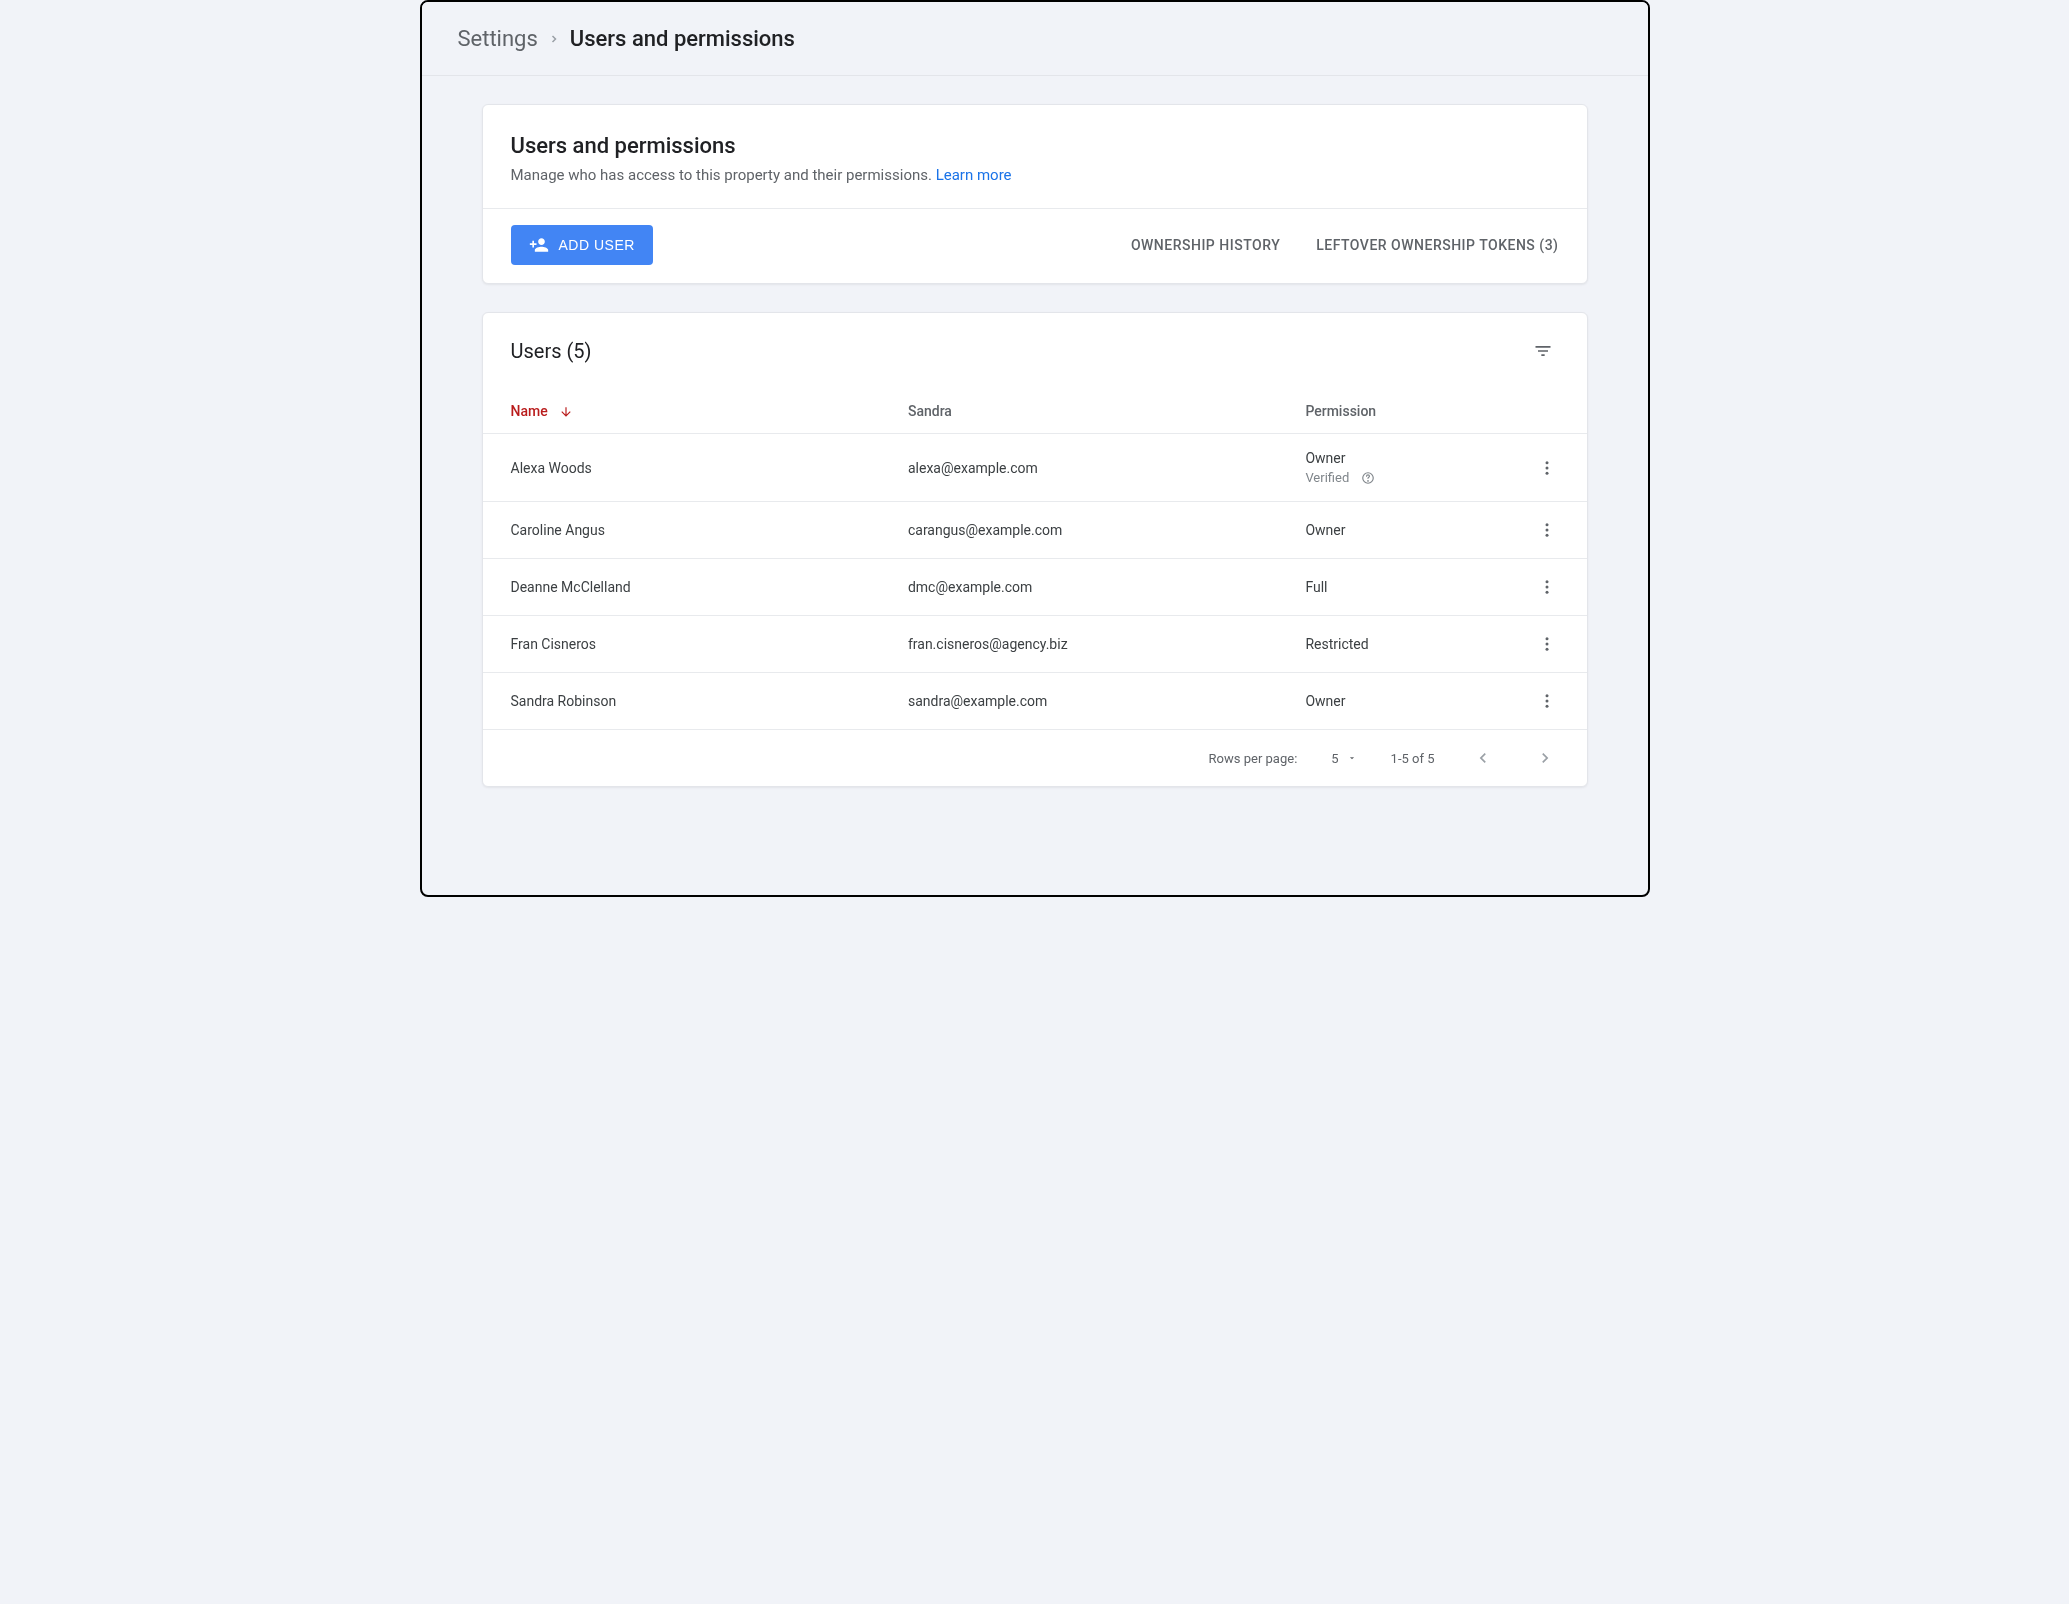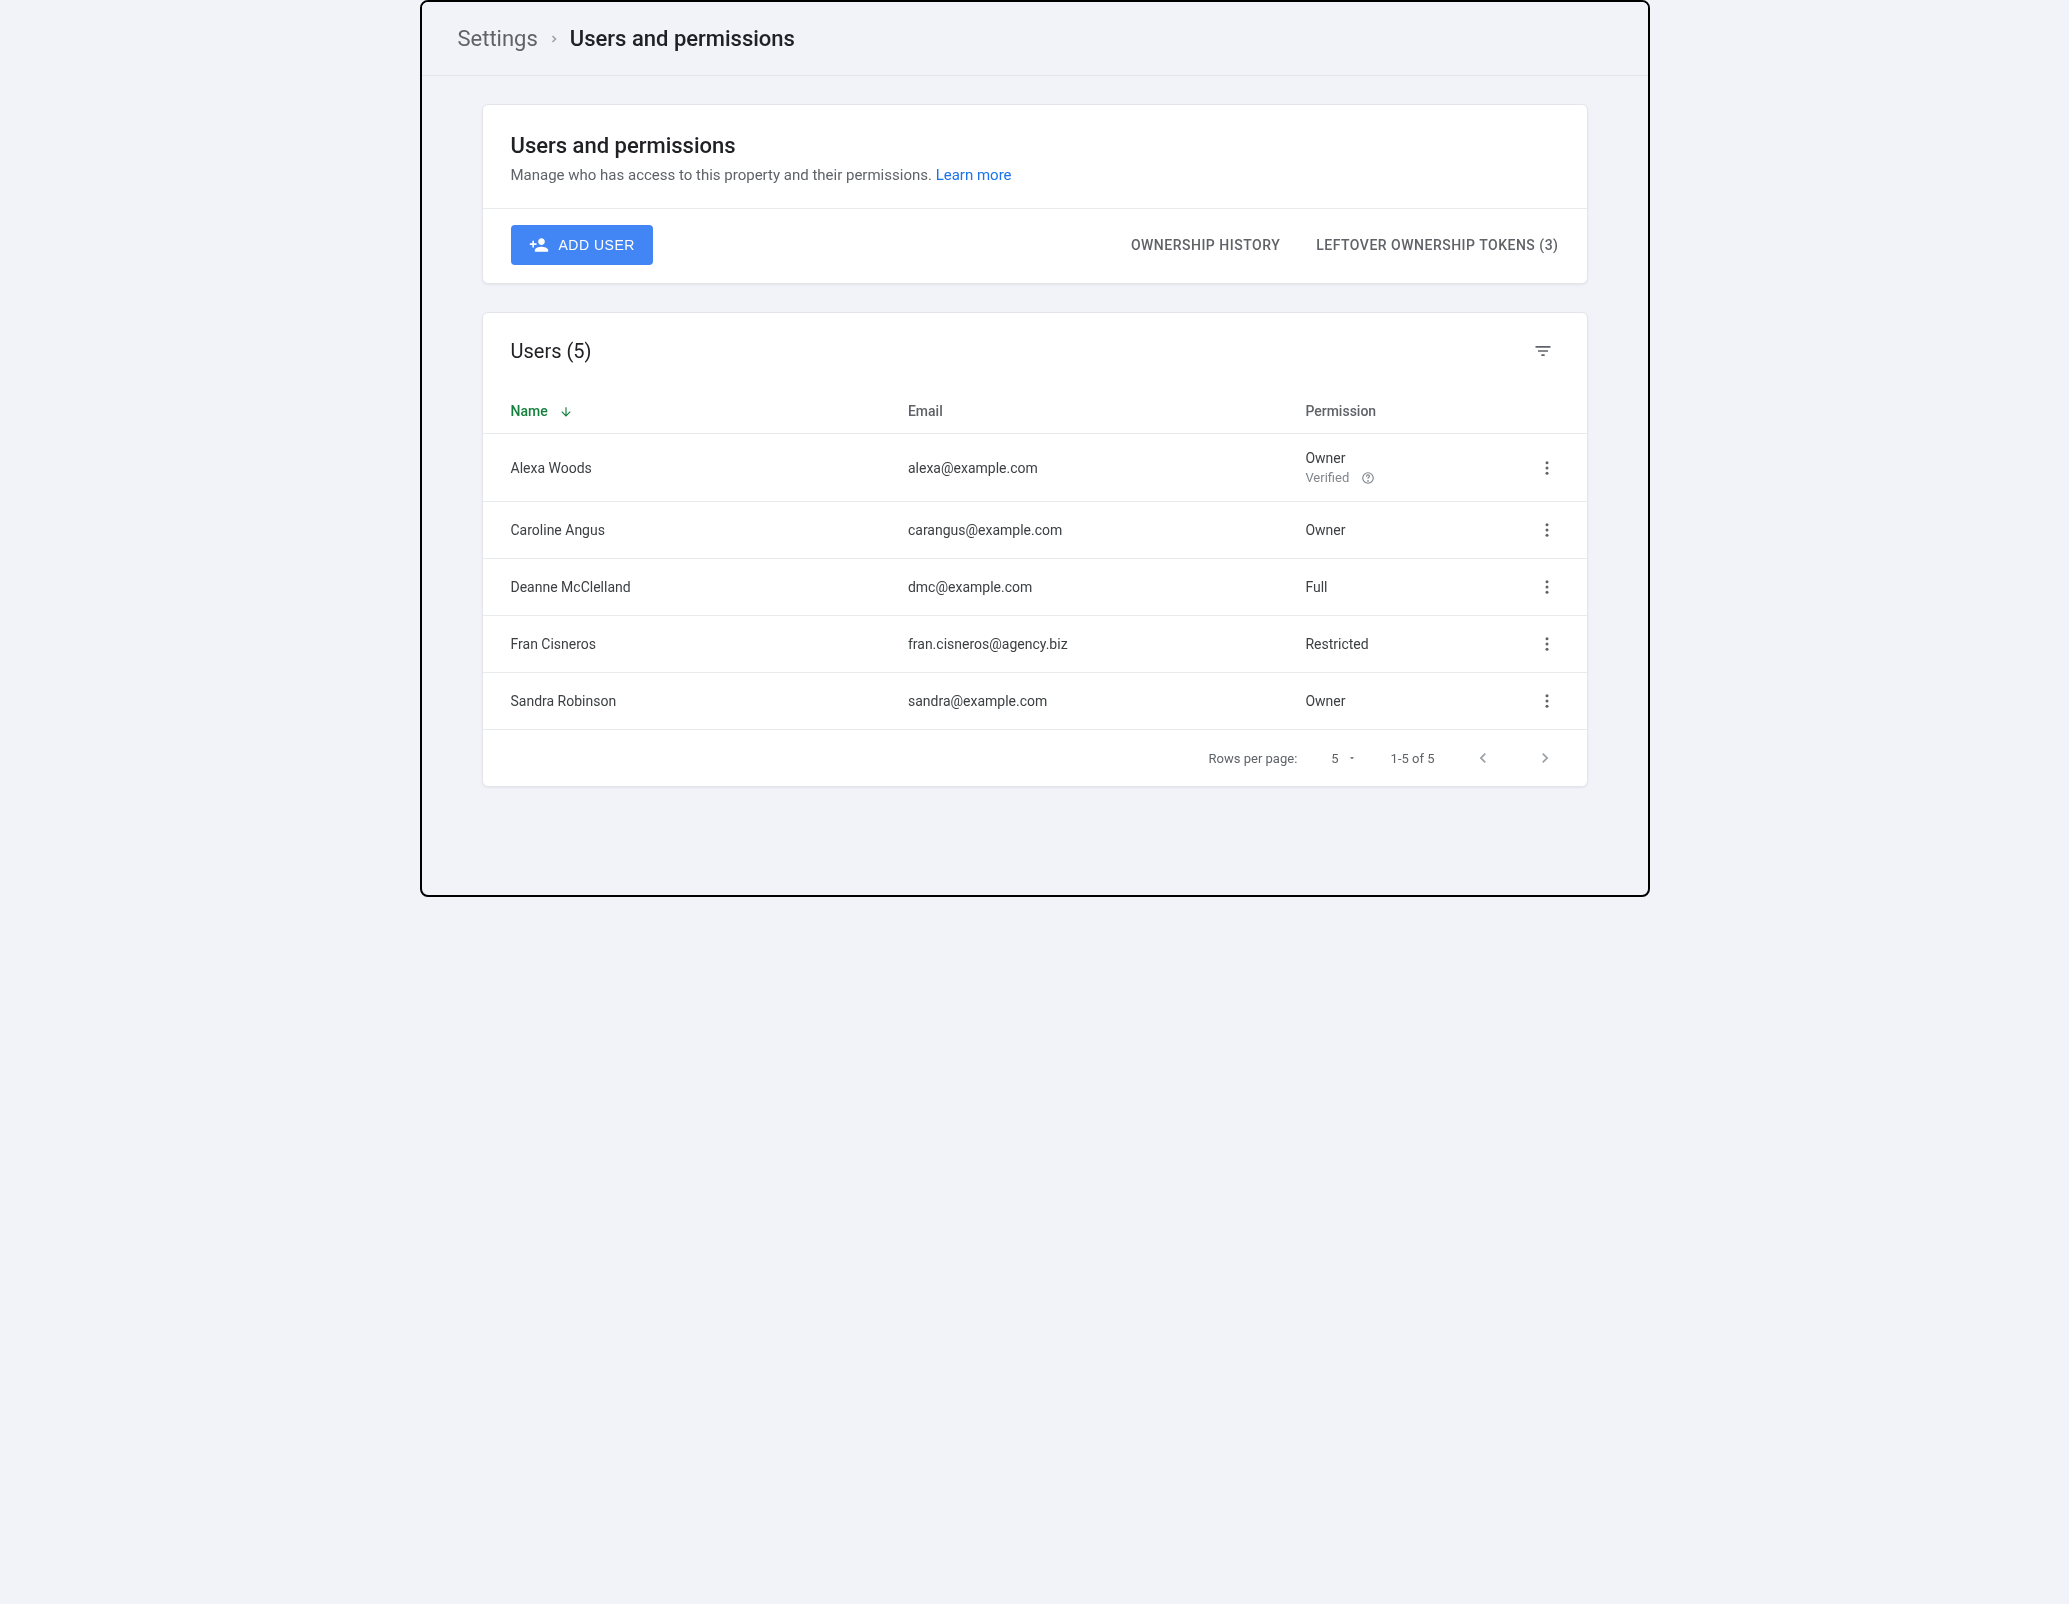--- a/index.html
+++ b/index.html
@@ -135,7 +135,7 @@
     padding-bottom: 14px;
   }
   .users-table th.sorted {
-    color: #15803d;
+    color: #b91c1c;
   }
   .sort-icon {
     display: inline-flex;

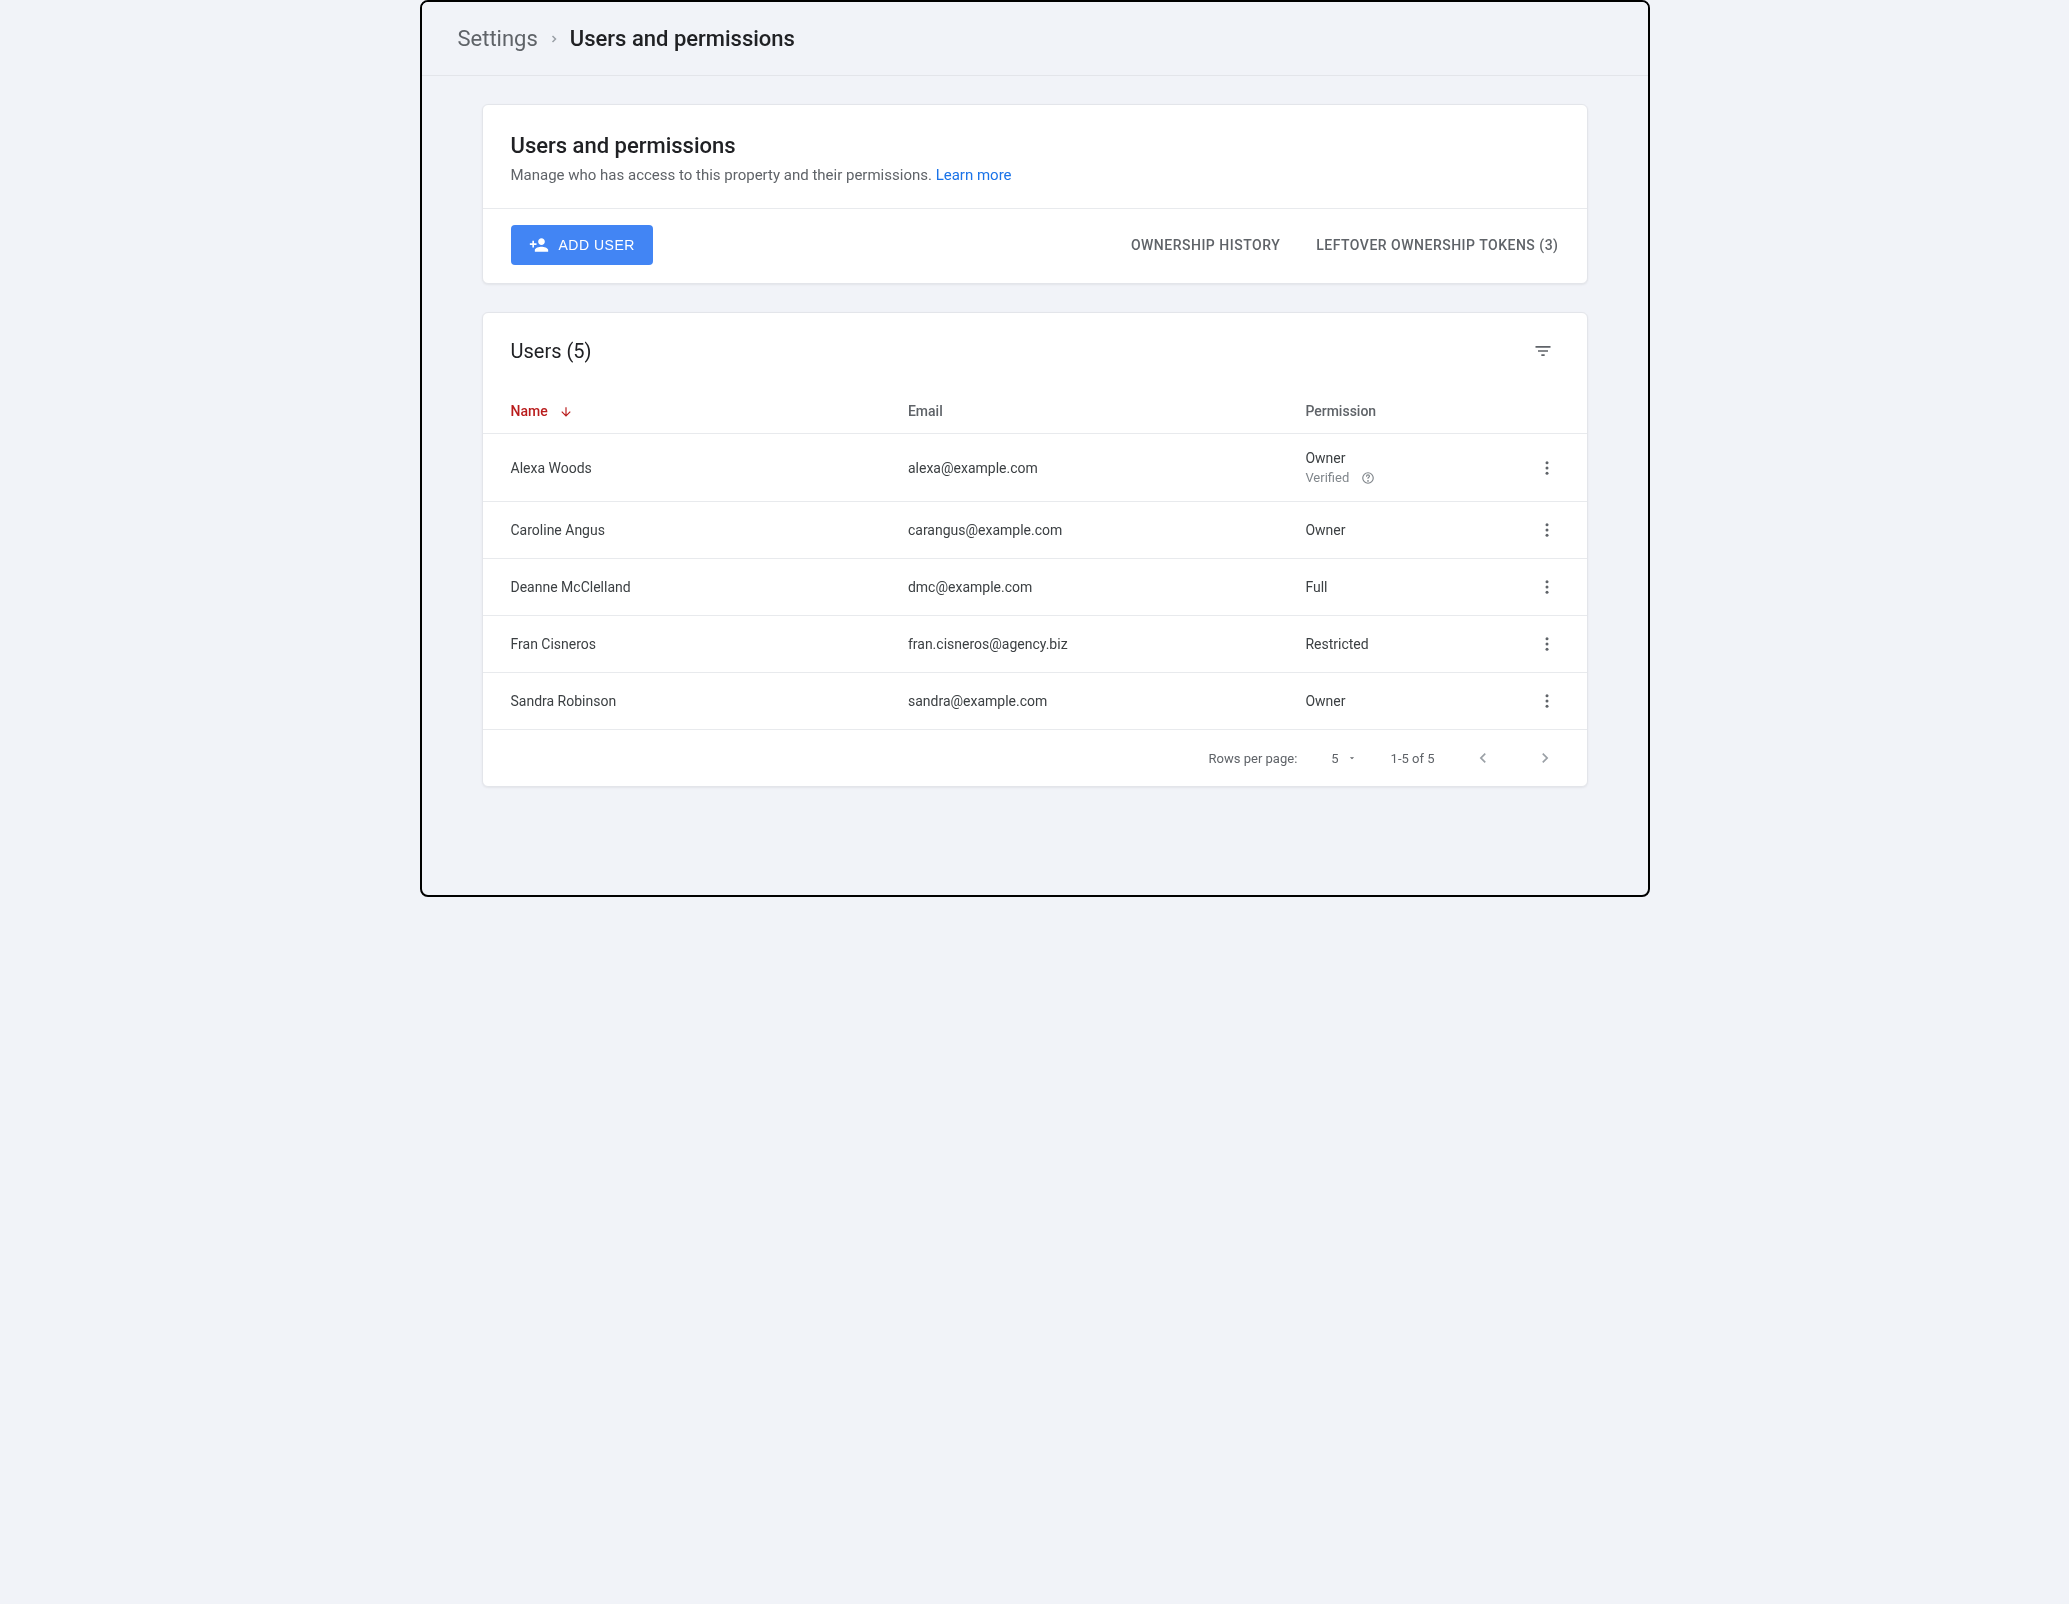--- a/index.html
+++ b/index.html
@@ -250,7 +250,7 @@
                   </svg>
               </span>
             </th>
-            <th class="col-email">Email</th>
+            <th class="col-email">Sandra</th>
             <th class="col-perm">Permission</th>
             <th class="col-actions"></th>
           </tr>

